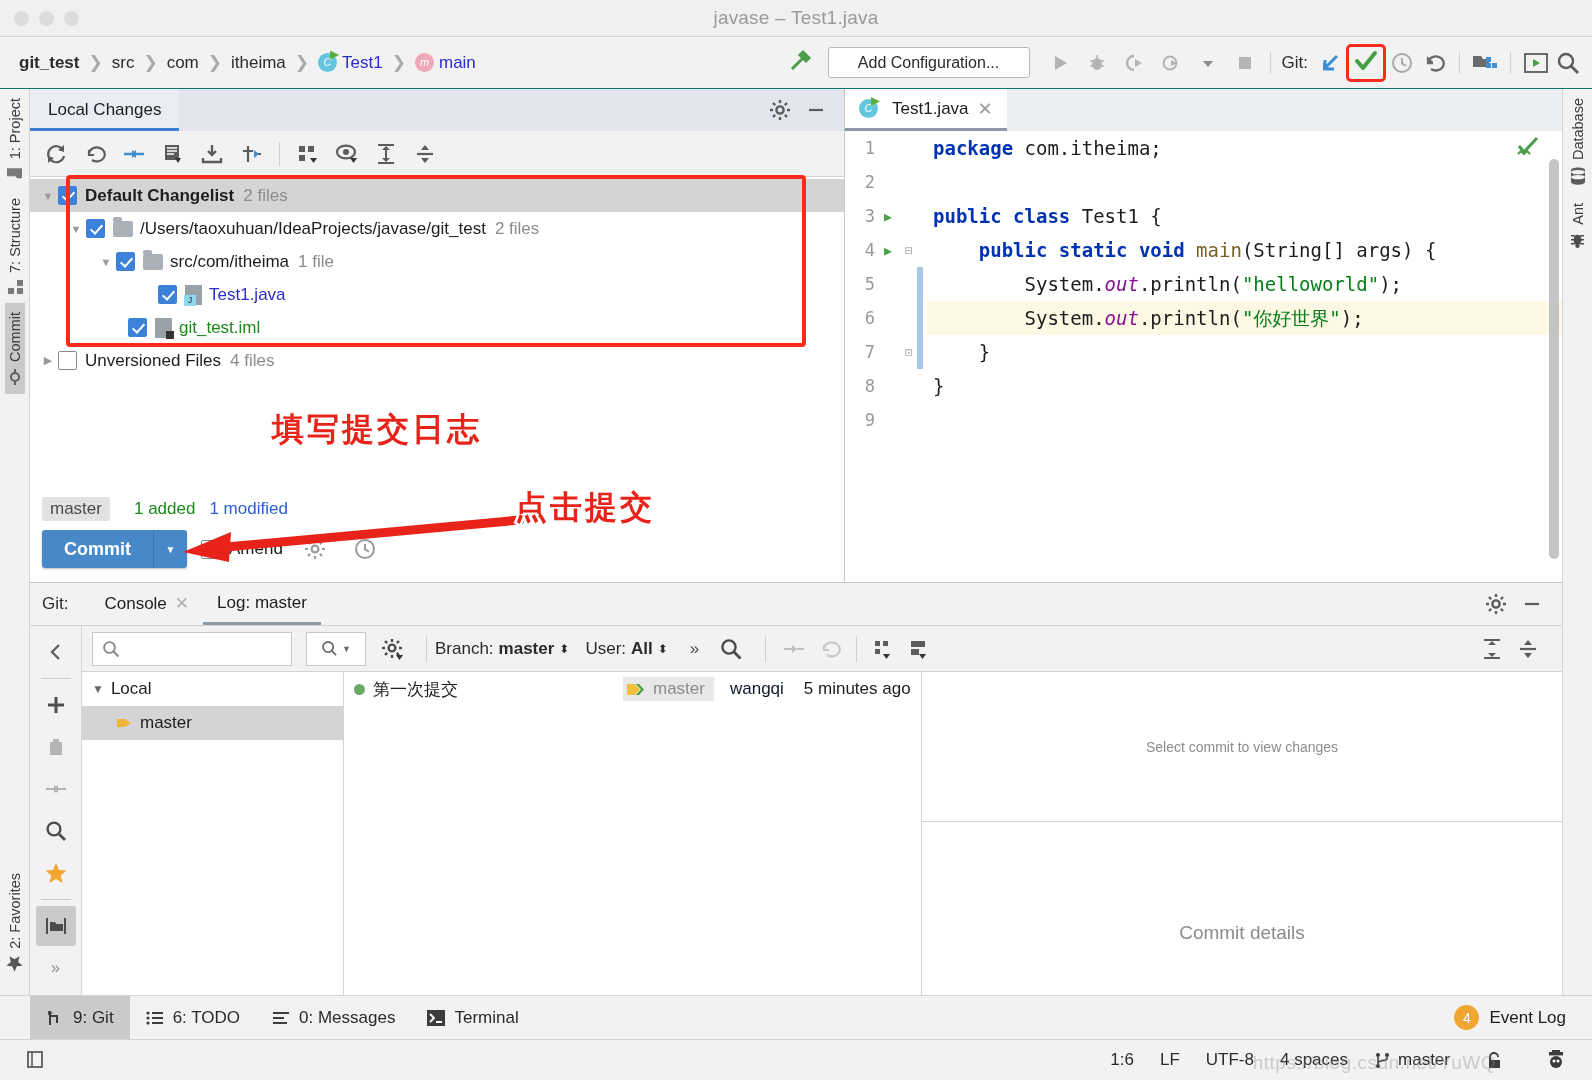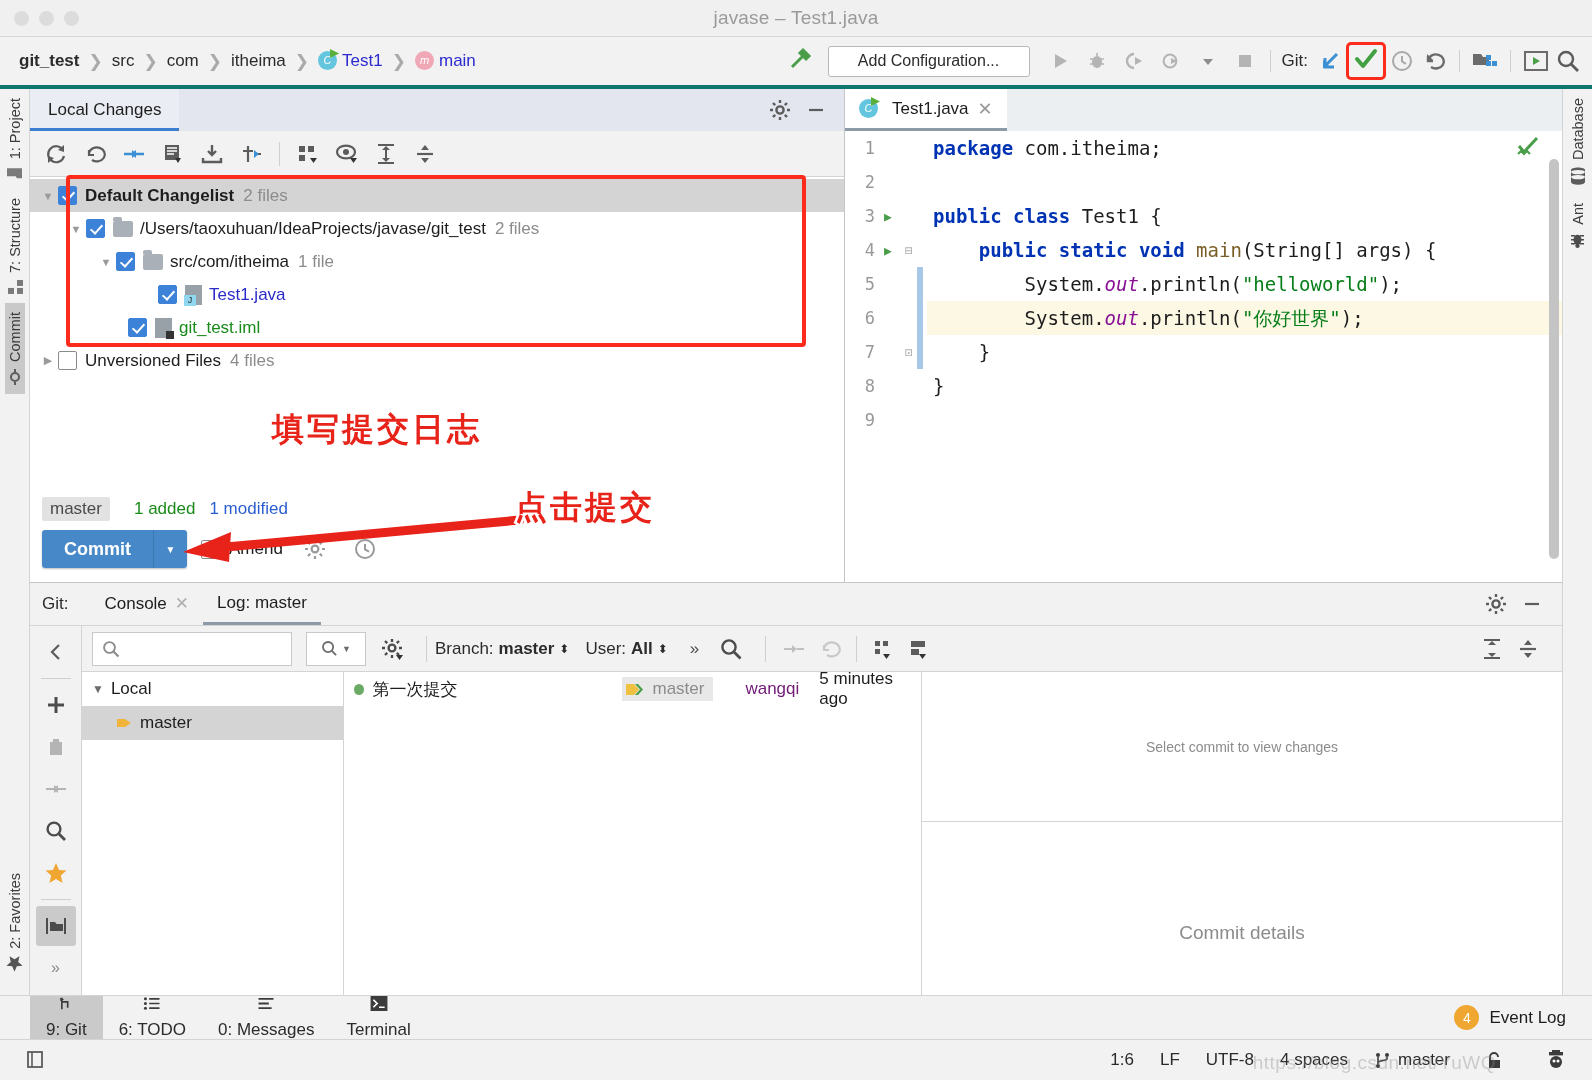--- a/index.html
+++ b/index.html
@@ -25,7 +25,7 @@
 
   
   .navbar {
-    height:52px; flex:0 0 52px; background:#f2f2f2; border-bottom:4px solid #0f766e;
+    height:52px; flex:0 0 52px; background:#f2f2f2; border-bottom:1px solid #0f766e;
     display:flex; align-items:center; padding:0 8px 0 14px; gap:0;
   }
   .crumbs { display:flex; align-items:center; font-size:17px; gap:2px; }

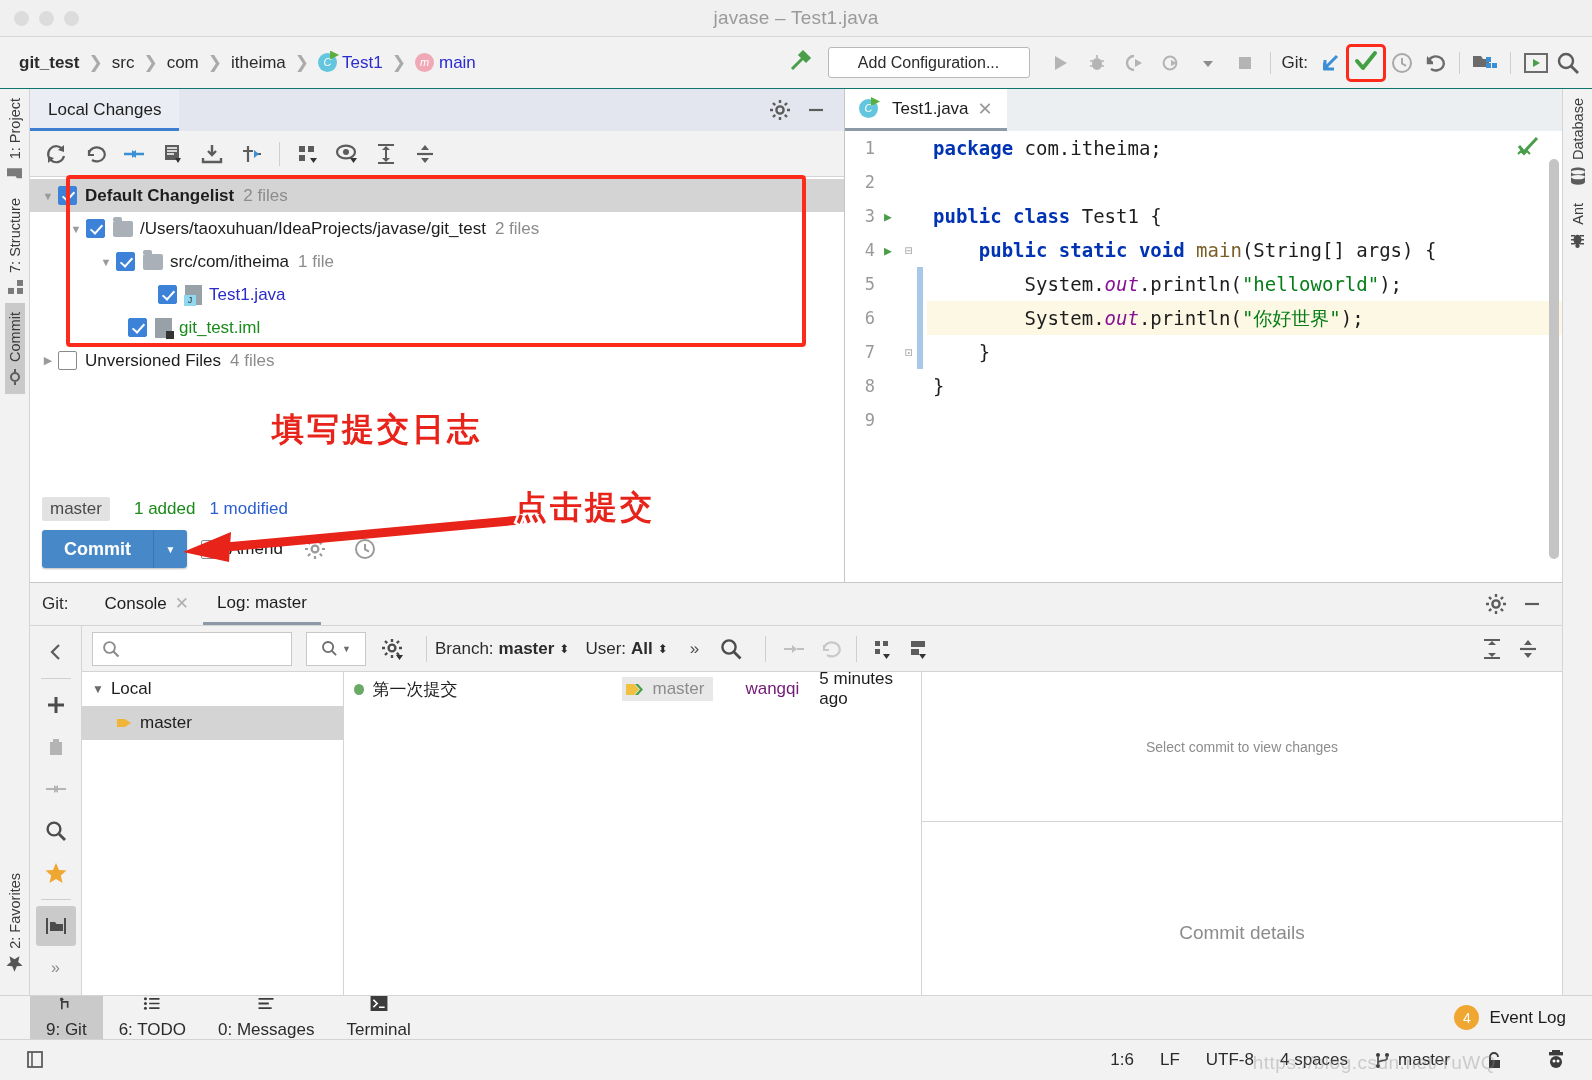--- a/index.html
+++ b/index.html
@@ -202,7 +202,7 @@
   .cm-subject { flex:0 0 250px; }
   .taglabel { display:inline-flex; align-items:center; background:#e8e8e8; padding:2px 9px 2px 4px; gap:6px;}
   .tagicon { width:20px; height:15px; position:relative; }
-  .cm-author { color:#701a75; margin-left:32px; }
+  .cm-author { color:#0f172a; margin-left:16px; }
   .cm-date { color:#1d1d1d; margin-left:20px; }
   .detailpane { width:640px; flex:0 0 640px; display:flex; flex-direction:column; background:#fff; }
   .dp-top { flex:0 0 150px; display:flex; align-items:center; justify-content:center;

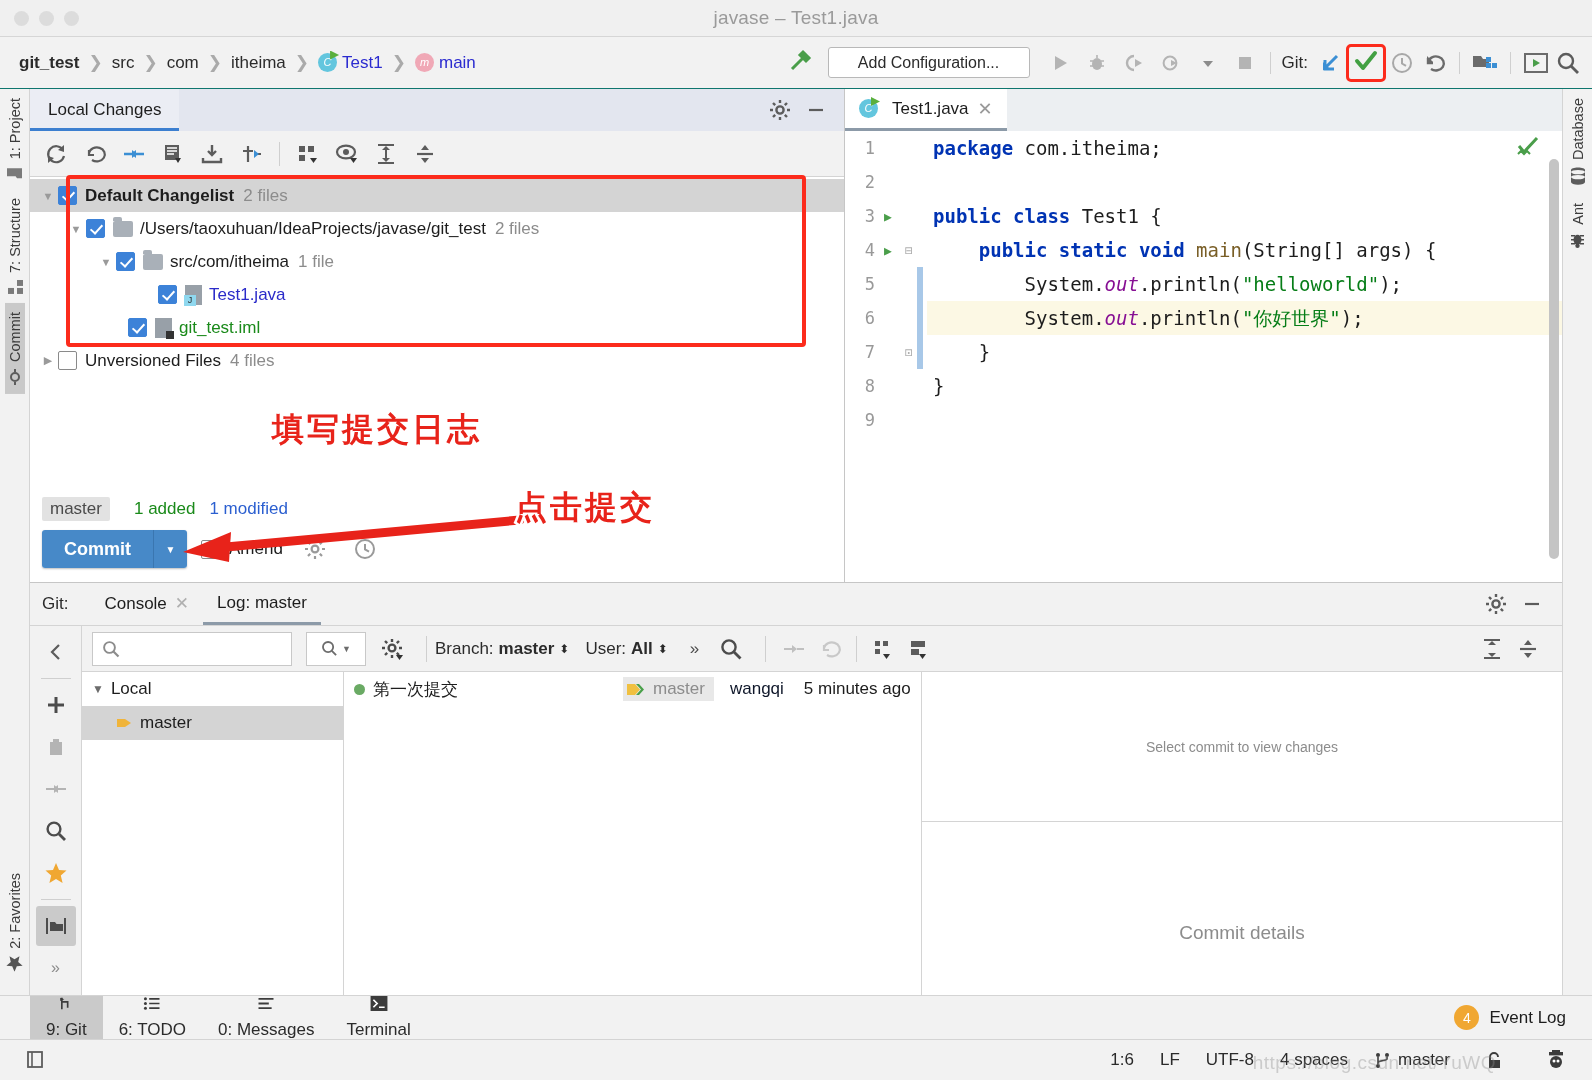--- a/index.html
+++ b/index.html
@@ -213,7 +213,7 @@
   
   .toolstrip { height:44px; flex:0 0 44px; background:#f2f2f2; border-top:1px solid #d4d4d4;
                display:flex; align-items:center; padding-left:30px; }
-  .ts { display:flex; align-items:center; gap:9px; font-size:17px; padding:0 16px; height:44px; color:#2b2b2b;flex-direction:column;}
+  .ts { display:flex; align-items:center; gap:9px; font-size:17px; padding:0 16px; height:44px; color:#2b2b2b;}
   .ts.on { background:#cacaca; }
   .ts-sp { flex:1; }
   .eventlog { display:flex; align-items:center; gap:10px; padding-right:26px; font-size:17px;}

